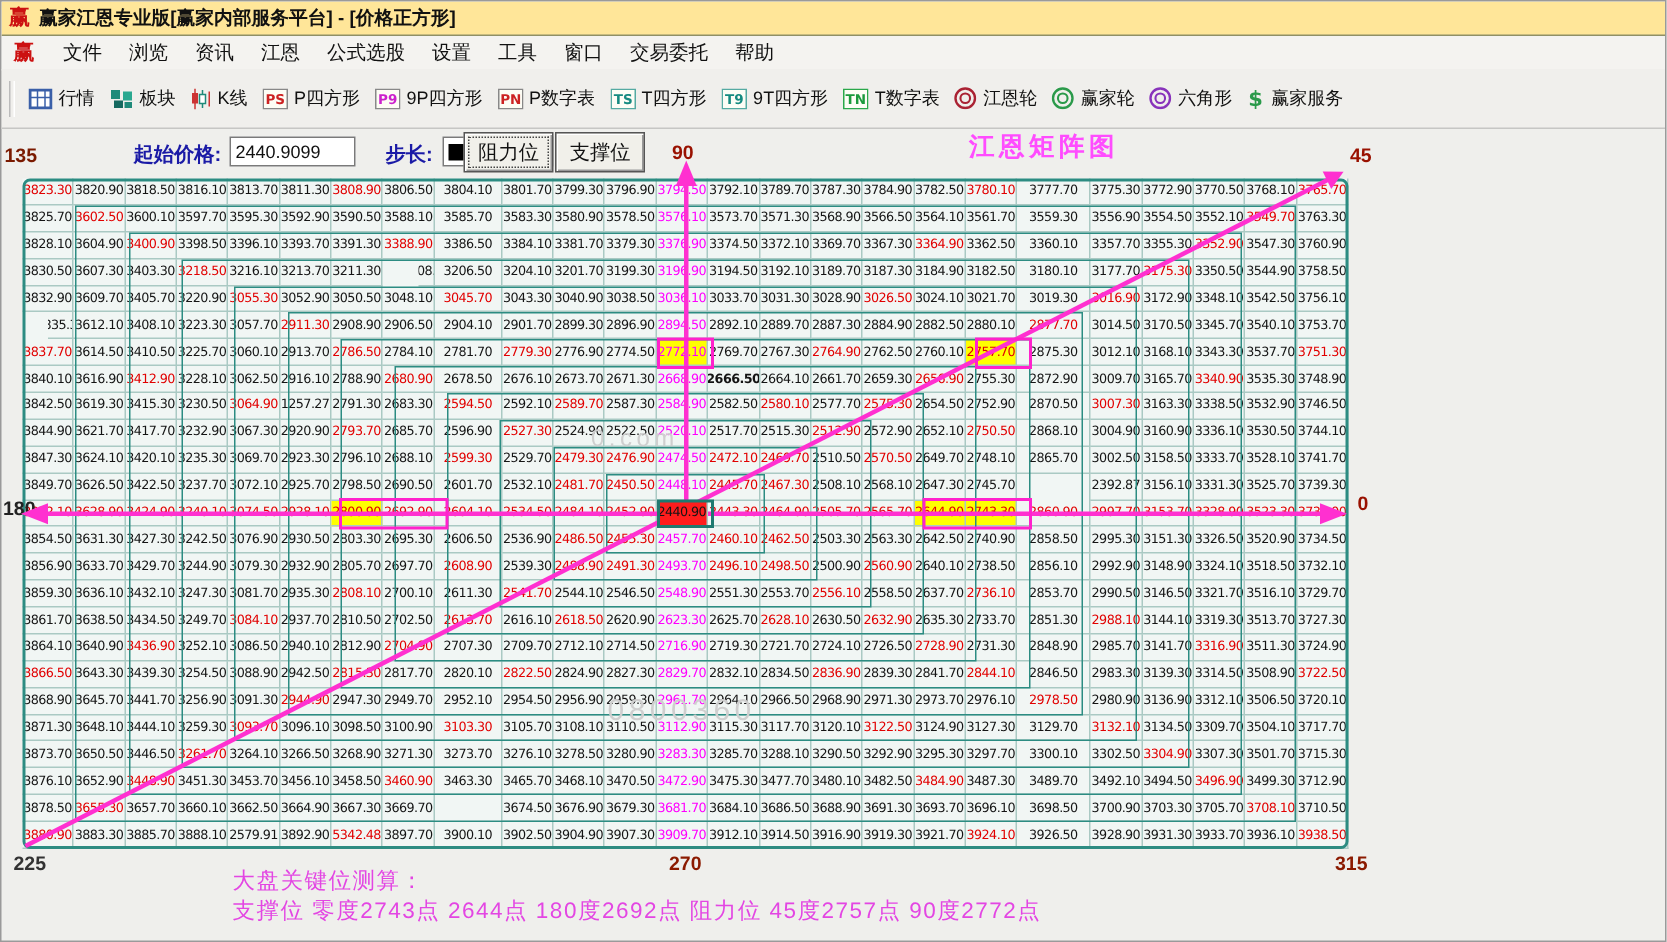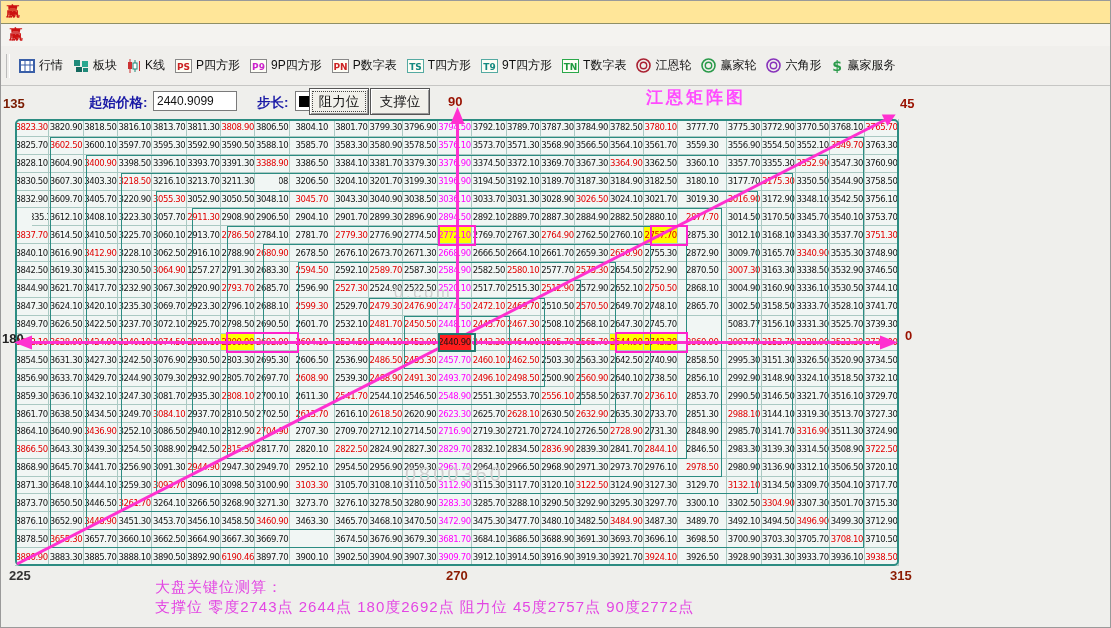--- a/index.html
+++ b/index.html
@@ -65,6 +65,7 @@
 
 <div id="titlebar">
   <span class="appicon">赢</span>
+  <span class="title">赢家江恩专业版[赢家内部服务平台] - [价格正方形]</span>
 </div>
 
 <div id="menubar">

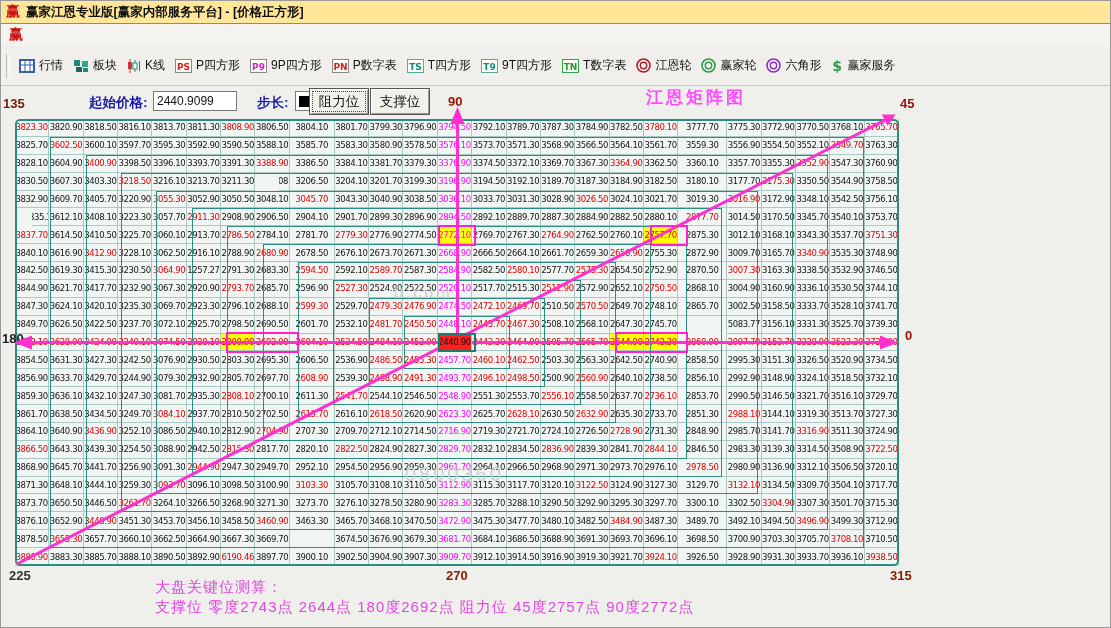--- a/index.html
+++ b/index.html
@@ -70,6 +70,18 @@
 
 <div id="menubar">
   <span class="appicon">赢</span>
+  <span id="menu-items" style="display:flex;">
+      <span class="menu-item">文件</span>
+      <span class="menu-item">浏览</span>
+      <span class="menu-item">资讯</span>
+      <span class="menu-item">江恩</span>
+      <span class="menu-item">公式选股</span>
+      <span class="menu-item">设置</span>
+      <span class="menu-item">工具</span>
+      <span class="menu-item">窗口</span>
+      <span class="menu-item">交易委托</span>
+      <span class="menu-item">帮助</span>
+    </span>
 </div>
 
 <div id="toolbar">

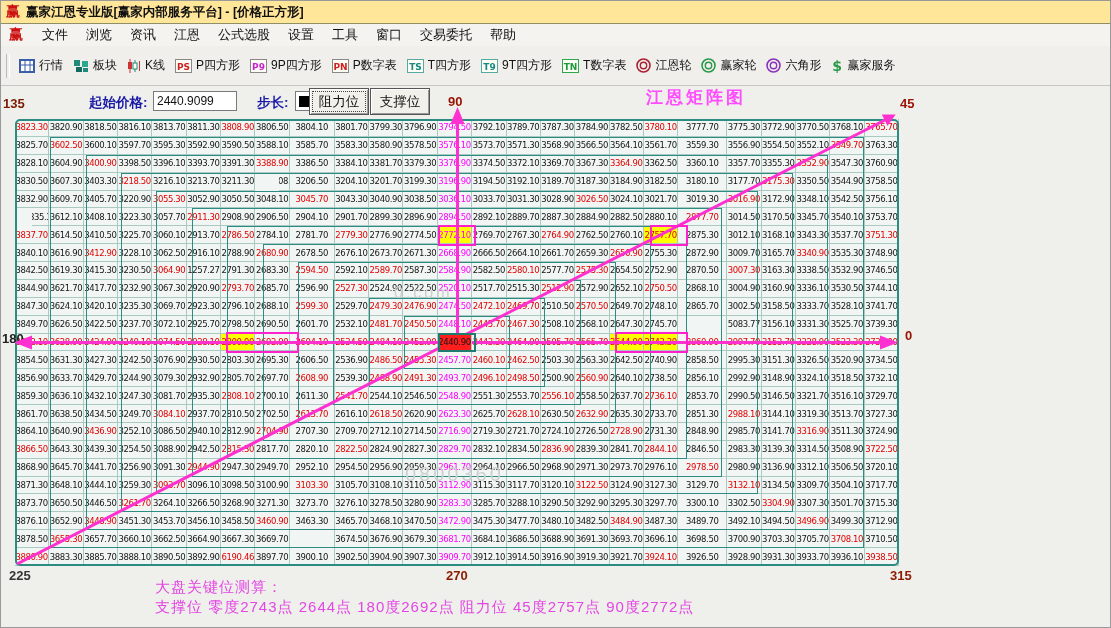--- a/index.html
+++ b/index.html
@@ -413,7 +413,7 @@
     <div class="gcell" style="color: rgb(20, 20, 20);">2673.70</div>
     <div class="gcell" style="color: rgb(20, 20, 20);">2671.30</div>
     <div class="gcell" style="color: rgb(255, 0, 255);">2668.90</div>
-    <div class="gcell" style="color: rgb(20, 20, 20);">2666.50</div>
+    <div class="gcell" style="color: rgb(20, 20, 20); font-weight: bold;">2666.50</div>
     <div class="gcell" style="color: rgb(20, 20, 20);">2664.10</div>
     <div class="gcell" style="color: rgb(20, 20, 20);">2661.70</div>
     <div class="gcell" style="color: rgb(20, 20, 20);">2659.30</div>

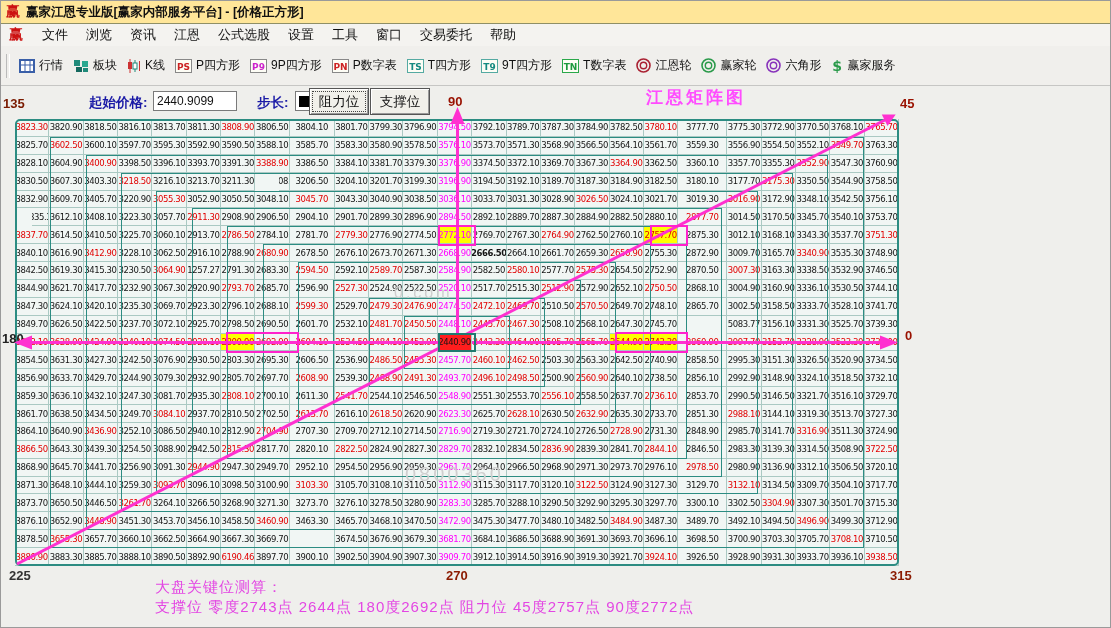--- a/index.html
+++ b/index.html
@@ -520,7 +520,7 @@
     <div class="gcell" style="color: rgb(20, 20, 20);">2647.30</div>
     <div class="gcell" style="color: rgb(20, 20, 20);">2745.70</div>
     <div class="gcell" style="color: rgb(20, 20, 20); margin-left: 48px;">2863.30</div>
-    <div class="gcell" style="color: rgb(20, 20, 20);">5083.77</div>
+    <div class="gcell" style="color: rgb(20, 20, 20);">2392.87</div>
     <div class="gcell" style="color: rgb(20, 20, 20);">3156.10</div>
     <div class="gcell" style="color: rgb(20, 20, 20);">3331.30</div>
     <div class="gcell" style="color: rgb(20, 20, 20);">3525.70</div>

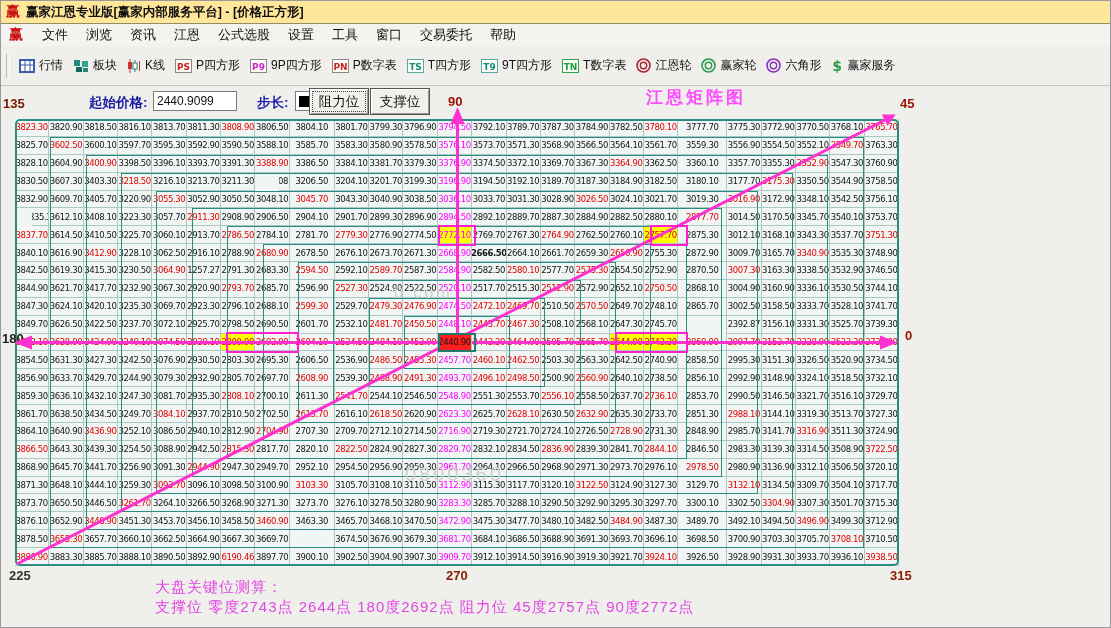--- a/index.html
+++ b/index.html
@@ -829,7 +829,7 @@
     <div class="gcell" style="color: rgb(20, 20, 20);">3883.30</div>
     <div class="gcell" style="color: rgb(20, 20, 20);">3885.70</div>
     <div class="gcell" style="color: rgb(20, 20, 20);">3888.10</div>
-    <div class="gcell" style="color: rgb(20, 20, 20);">3890.50</div>
+    <div class="gcell" style="color: rgb(20, 20, 20);">2579.91</div>
     <div class="gcell" style="color: rgb(20, 20, 20);">3892.90</div>
     <div class="gcell" style="color: rgb(225, 0, 0);">6190.46</div>
     <div class="gcell" style="color: rgb(20, 20, 20);">3897.70</div>

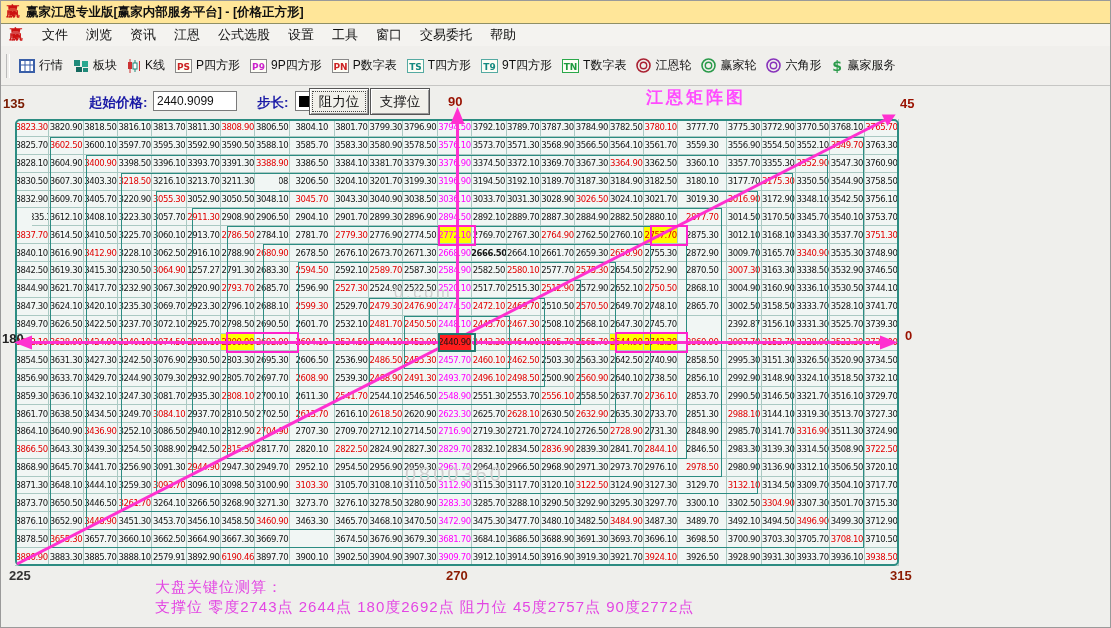--- a/index.html
+++ b/index.html
@@ -831,7 +831,7 @@
     <div class="gcell" style="color: rgb(20, 20, 20);">3888.10</div>
     <div class="gcell" style="color: rgb(20, 20, 20);">2579.91</div>
     <div class="gcell" style="color: rgb(20, 20, 20);">3892.90</div>
-    <div class="gcell" style="color: rgb(225, 0, 0);">6190.46</div>
+    <div class="gcell" style="color: rgb(225, 0, 0);">5342.48</div>
     <div class="gcell" style="color: rgb(20, 20, 20);">3897.70</div>
     <div class="gcell" style="color: rgb(20, 20, 20);">3900.10</div>
     <div class="gcell" style="color: rgb(20, 20, 20);">3902.50</div>

